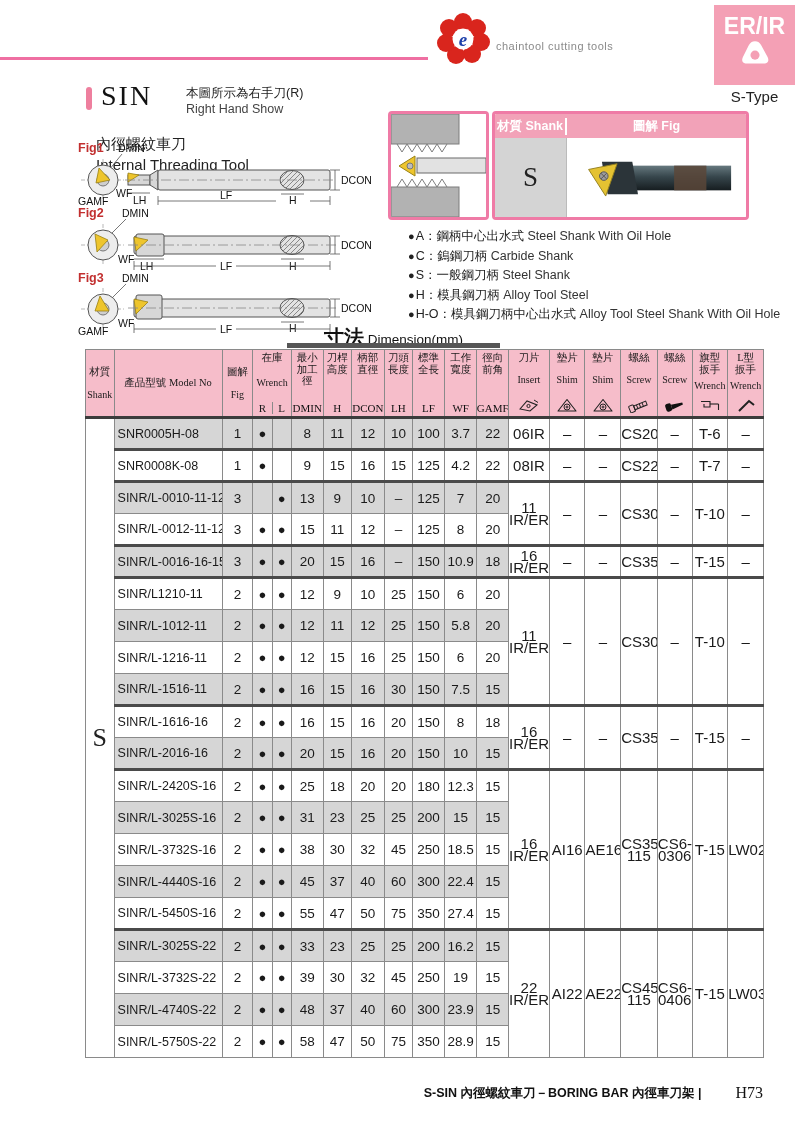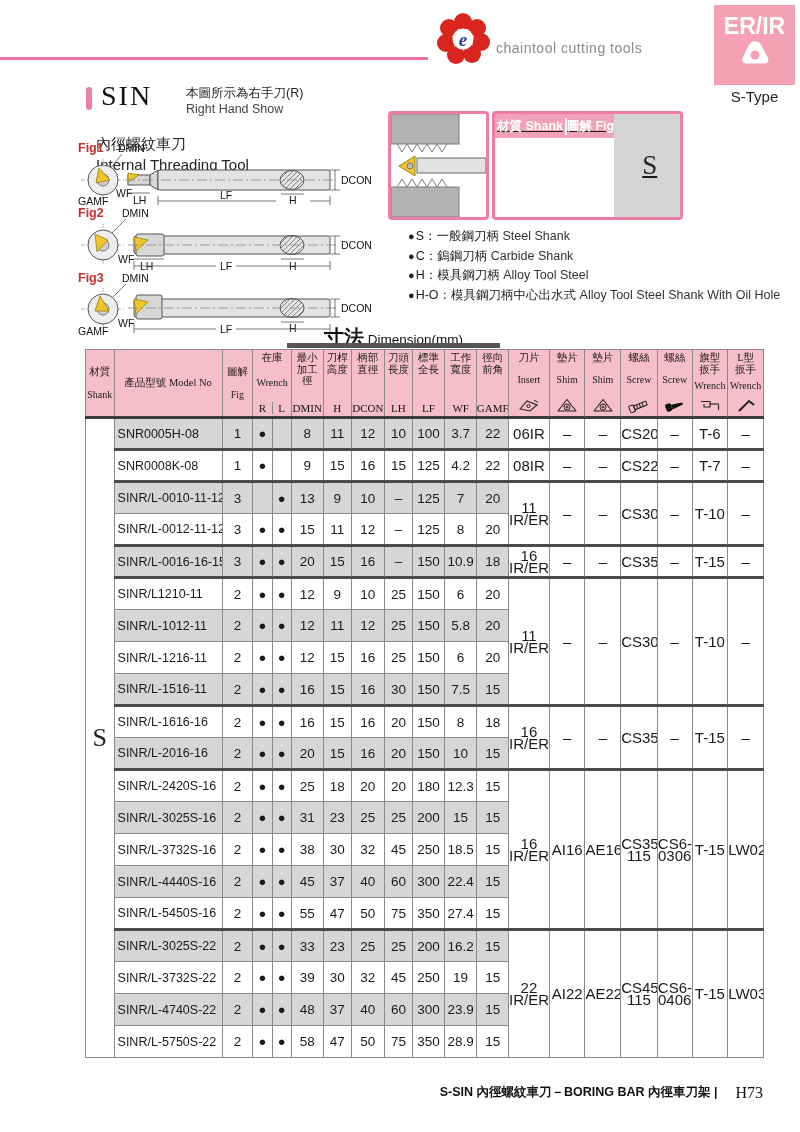--- a/index.html
+++ b/index.html
@@ -14,7 +14,7 @@
   .logo{left:436px;top:12px;display:flex;align-items:flex-start;}
   .logo .word{font-size:37px;font-weight:bold;font-style:italic;color:#1d3faa;letter-spacing:-1px;line-height:48px;}
   .logo .reg{font-size:10px;color:#1d3faa;vertical-align:top;margin-left:1px;}
-  .logo .tagline{font-size:14px;color:#8a8a8a;margin:28px 0 0 6px;letter-spacing:.5px;white-space:nowrap;}
+  .logo .tagline{font-size:11px;color:#8a8a8a;margin:28px 0 0 6px;letter-spacing:.5px;white-space:nowrap;}
   .badge{left:714px;top:5px;width:81px;height:80px;background:#f4a0b5;display:flex;flex-direction:column;align-items:center;}
   .badge .blabel{color:#fff;font-weight:bold;font-size:23px;margin-top:9px;line-height:24px;}
   .badge-sub{left:714px;top:88px;width:81px;text-align:center;font-size:15px;color:#222;}

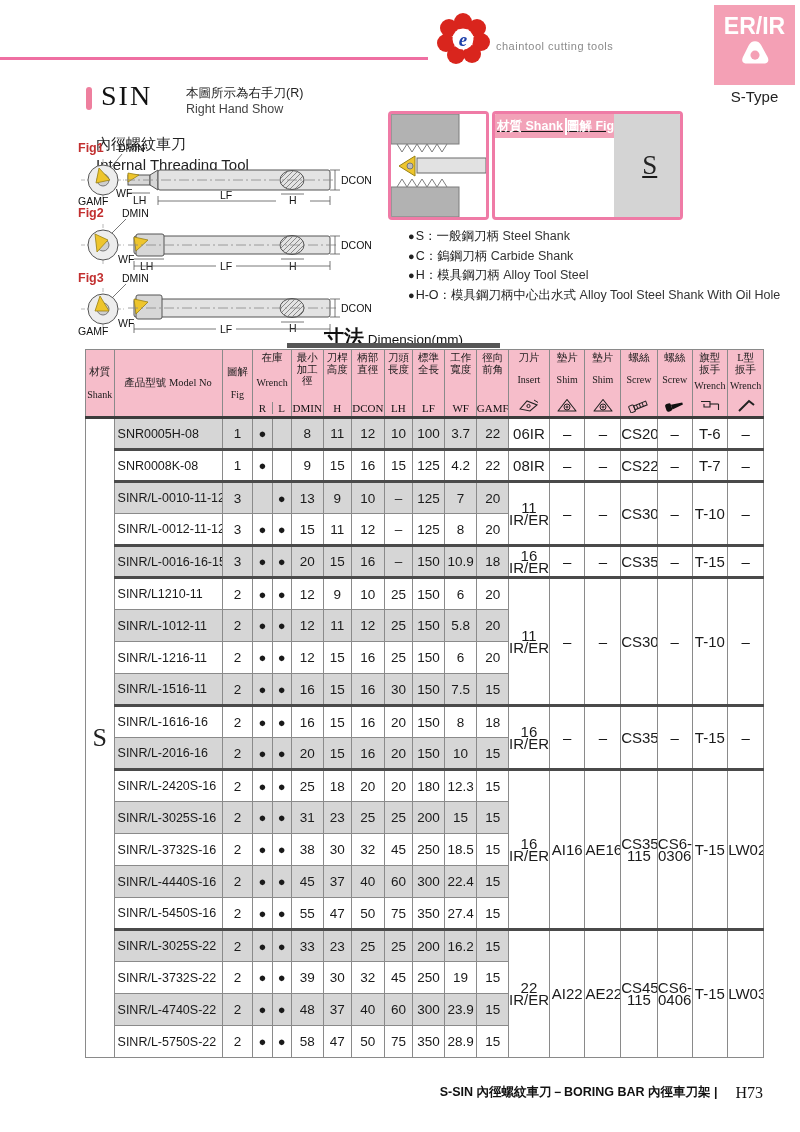--- a/index.html
+++ b/index.html
@@ -37,7 +37,7 @@
   .thin{stroke:#555;stroke-width:.8;fill:none;}
   
   .xsec-box{left:388px;top:111px;width:101px;height:109px;border:3px solid #ef7ba6;border-radius:4px;background:#fff;box-sizing:border-box;overflow:hidden;}
-  .sfbox{left:492px;top:111px;width:191px;height:109px;border:3px solid #ef7ba6;border-radius:4px;background:#fff;box-sizing:border-box;overflow:hidden;display:flex;flex-direction:row;text-decoration:underline;}
+  .sfbox{left:492px;top:111px;width:257px;height:109px;border:3px solid #ef7ba6;border-radius:4px;background:#fff;box-sizing:border-box;overflow:hidden;display:flex;flex-direction:column;}
   .sfbox .hd{height:24px;background:#f2a2b8;display:flex;color:#fff;font-size:12.5px;font-weight:bold;align-items:center;flex:none;}
   .sfbox .hd .c1{width:72px;text-align:center;border-right:2px solid #fff;box-sizing:border-box;}
   .sfbox .hd .c2{flex:1;text-align:center;}

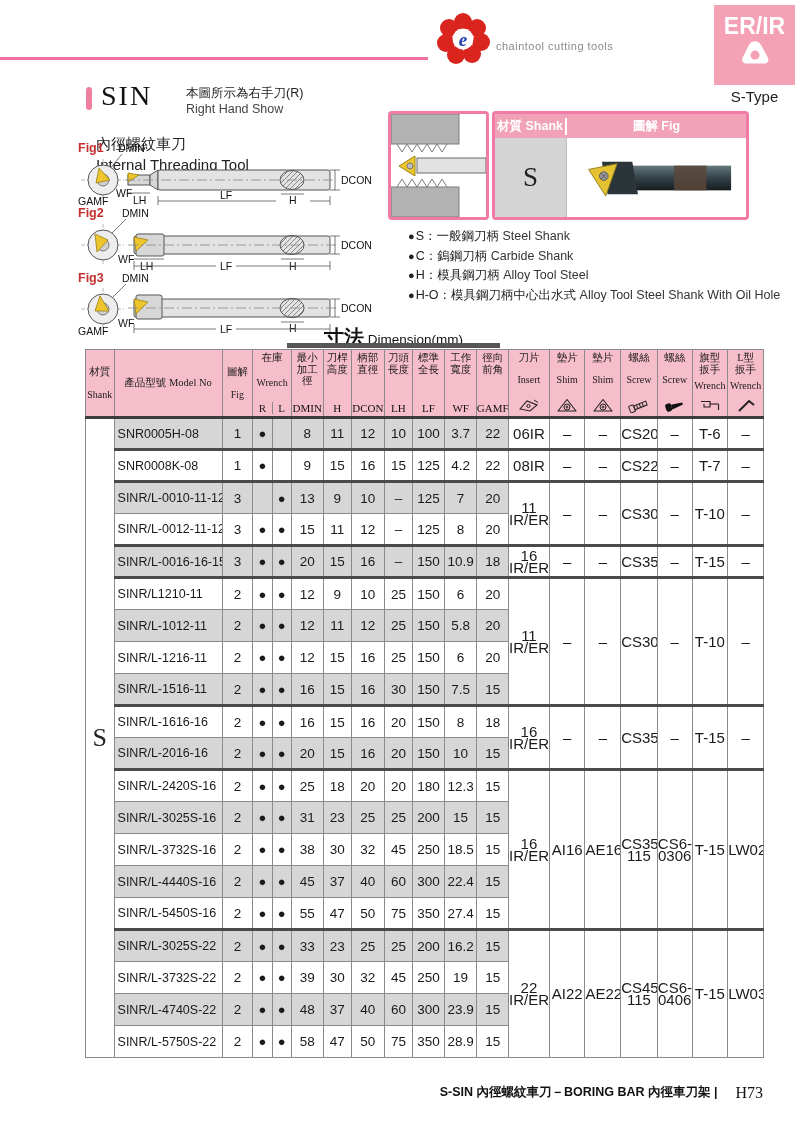--- a/index.html
+++ b/index.html
@@ -271,6 +271,7 @@
 </div>
 
 <ul class="legend" style="position:absolute;">
+  <li><span class="bdot">●</span><span>A：鋼柄中心出水式</span> <span class="en">Steel Shank With Oil Hole</span></li>
   <li><span class="bdot">●</span><span>S：一般鋼刀柄</span> <span class="en">Steel Shank</span></li>
   <li><span class="bdot">●</span><span>C：鎢鋼刀柄</span> <span class="en">Carbide Shank</span></li>
   <li><span class="bdot">●</span><span>H：模具鋼刀柄</span> <span class="en">Alloy Tool Steel</span></li>

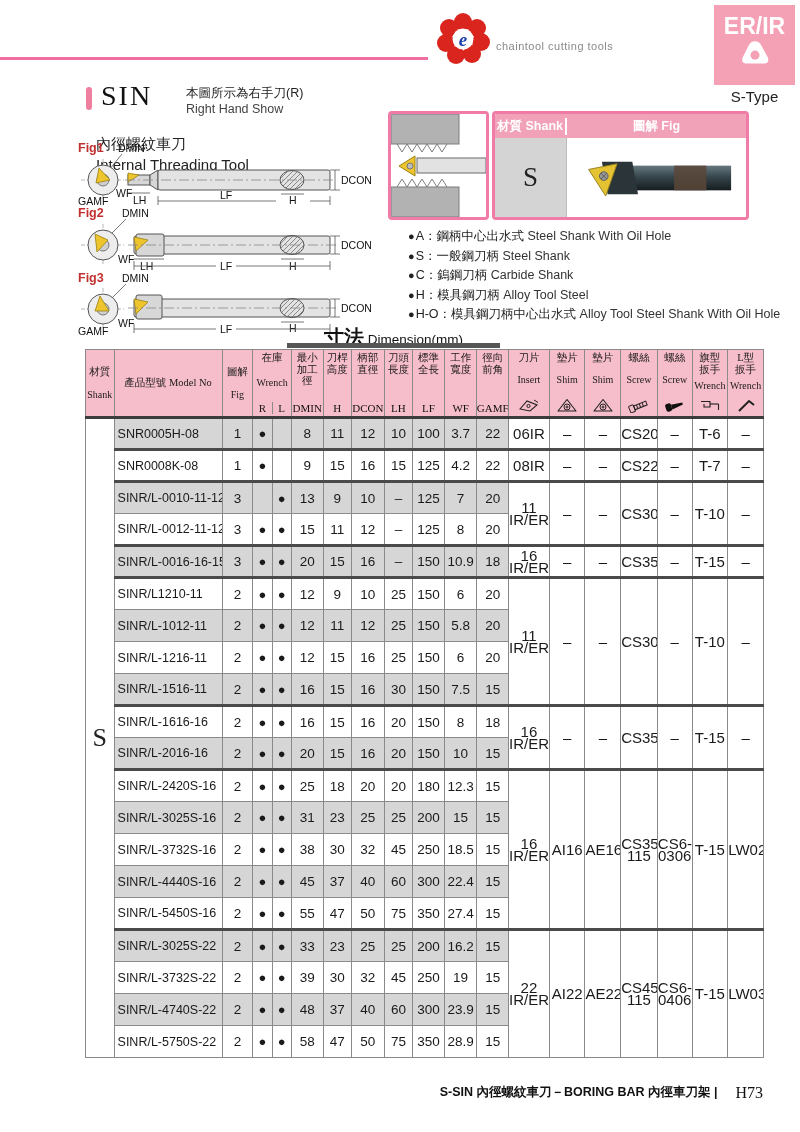--- a/index.html
+++ b/index.html
@@ -272,8 +272,8 @@
 
 <ul class="legend" style="position:absolute;">
   <li><span class="bdot">●</span><span>A：鋼柄中心出水式</span> <span class="en">Steel Shank With Oil Hole</span></li>
+  <li><span class="bdot">●</span><span>C：鎢鋼刀柄</span> <span class="en">Carbide Shank</span></li>
   <li><span class="bdot">●</span><span>S：一般鋼刀柄</span> <span class="en">Steel Shank</span></li>
-  <li><span class="bdot">●</span><span>C：鎢鋼刀柄</span> <span class="en">Carbide Shank</span></li>
   <li><span class="bdot">●</span><span>H：模具鋼刀柄</span> <span class="en">Alloy Tool Steel</span></li>
   <li><span class="bdot">●</span><span>H-O：模具鋼刀柄中心出水式</span> <span class="en">Alloy Tool Steel Shank With Oil Hole</span></li>
 </ul>

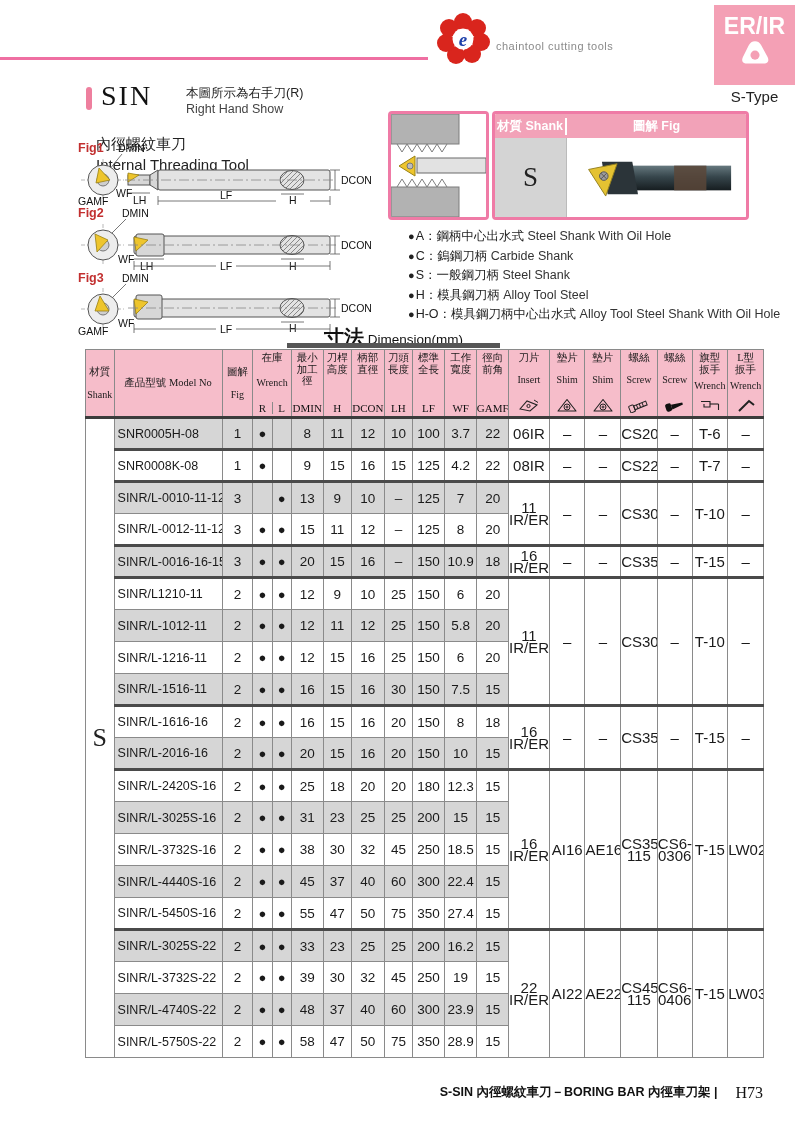--- a/index.html
+++ b/index.html
@@ -77,7 +77,7 @@
   .spec td.grp{font-size:15px;line-height:12px;white-space:pre-line;background:#fff;}
   .spec th.shank-cell{background:#fff;font-family:"Liberation Serif","DejaVu Serif",serif;font-size:26px;font-weight:normal;color:#222;}
   
-  .footer{right:37px;top:1084px;display:flex;align-items:flex-start;gap:18px;}
+  .footer{right:37px;top:1084px;display:flex;align-items:center;gap:34px;}
   .footer .cap{font-size:12.5px;font-weight:bold;color:#111;}
   .footer .pg{font-family:"Liberation Serif","DejaVu Serif",serif;font-size:16px;color:#111;}
 </style>

